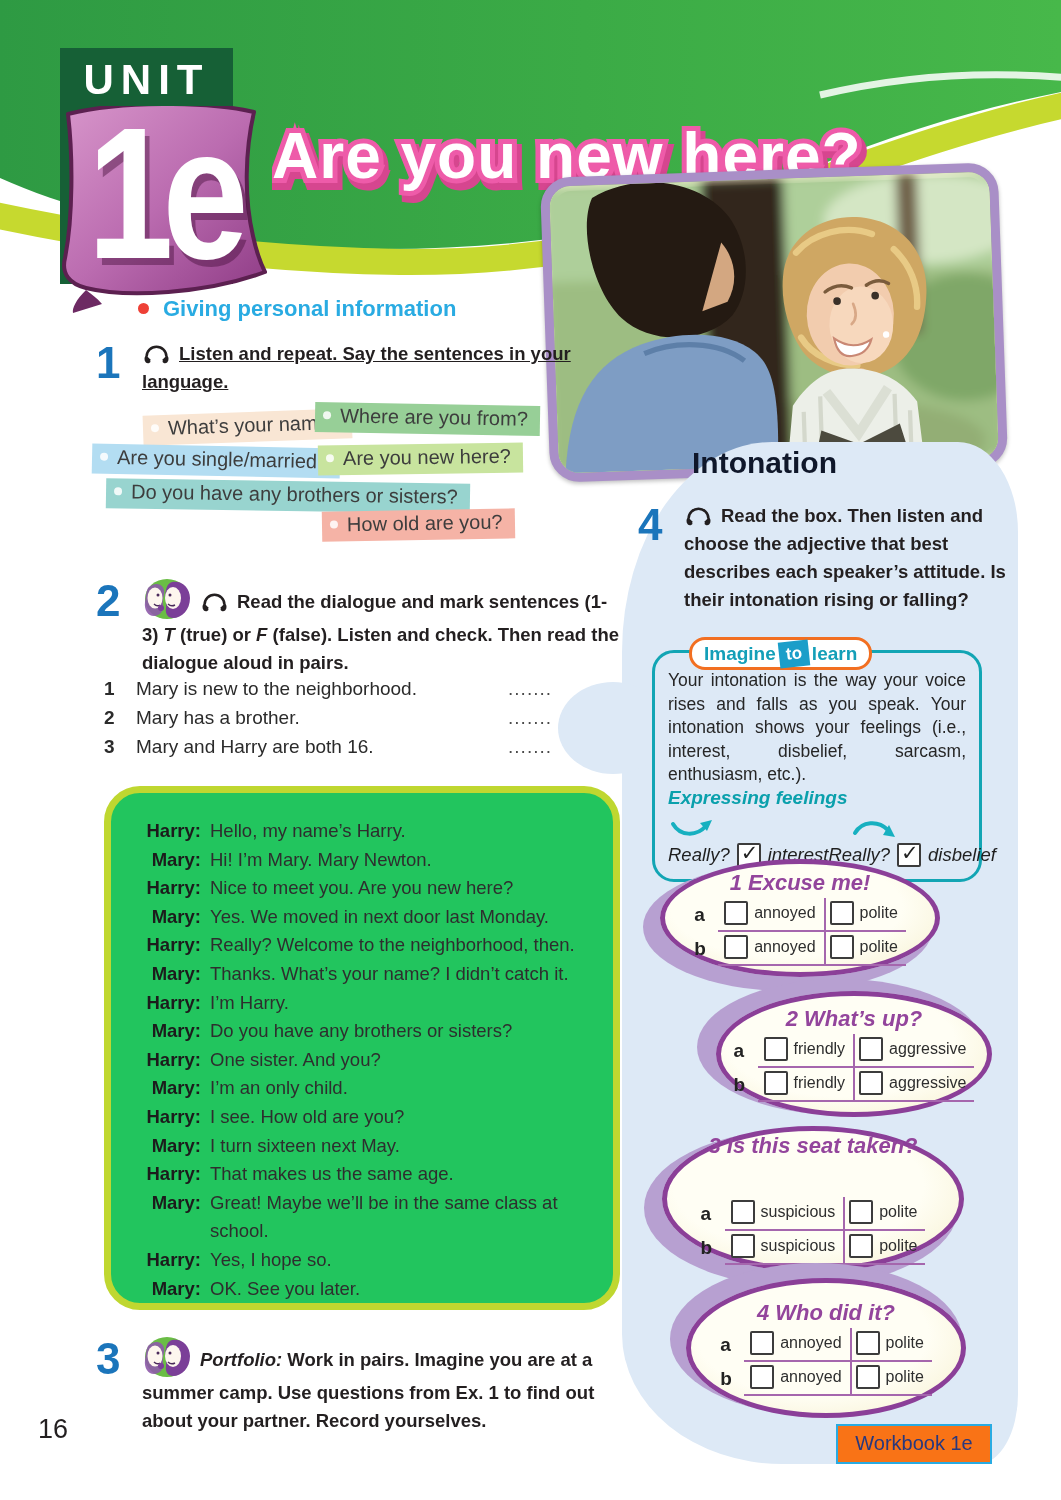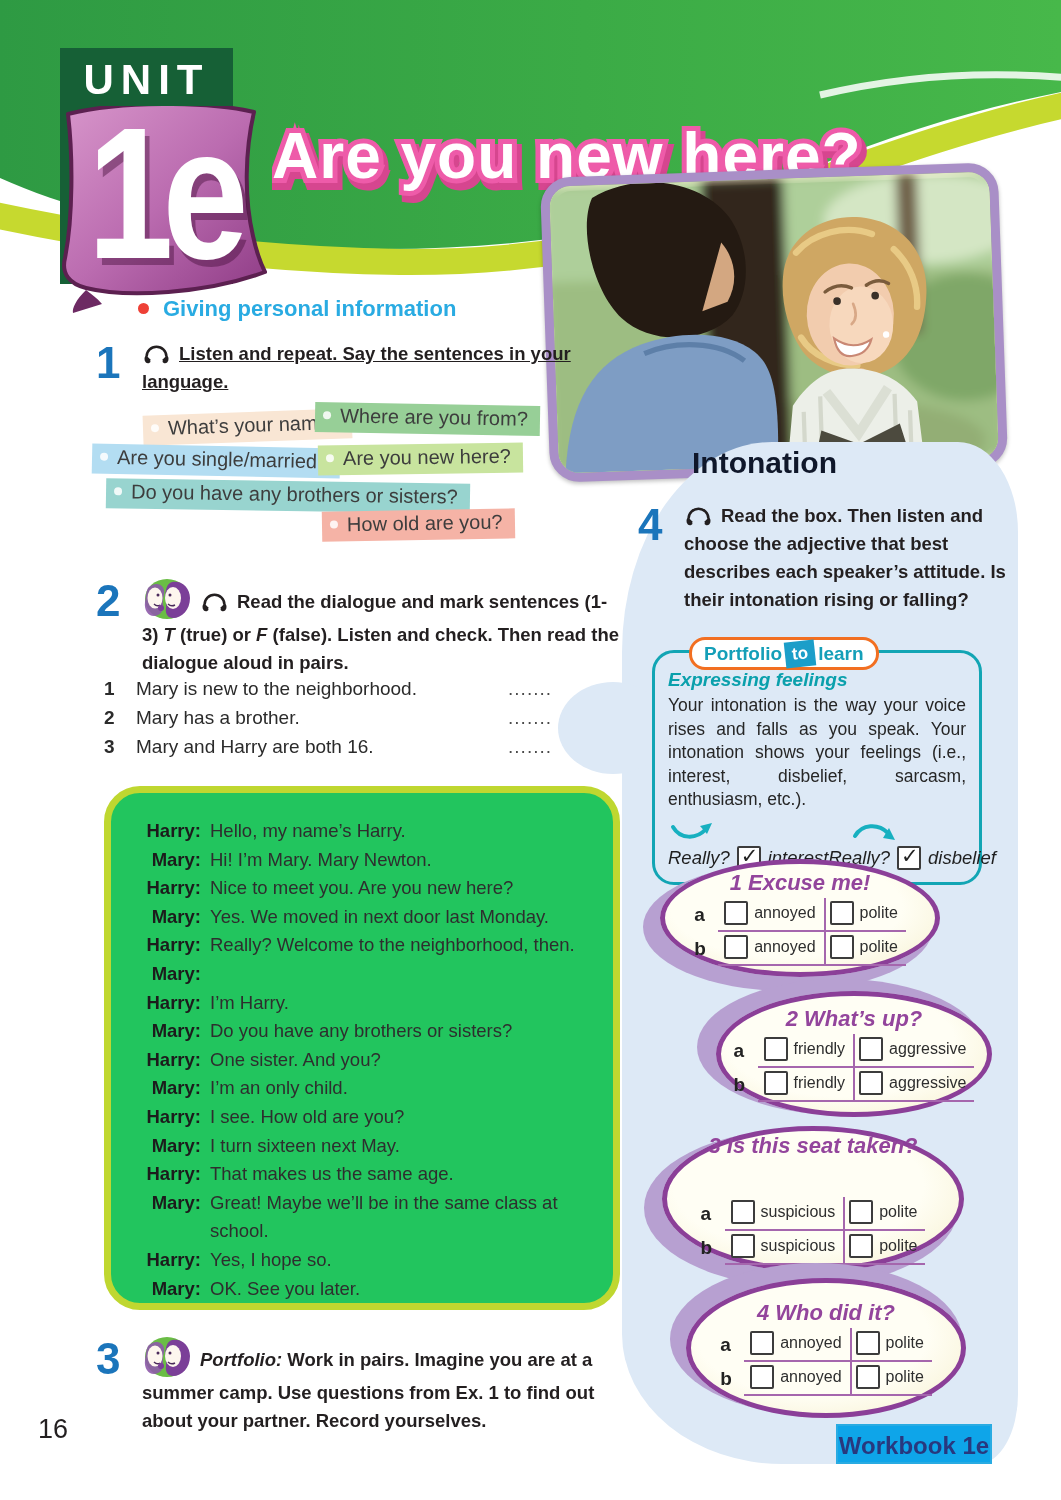--- a/index.html
+++ b/index.html
@@ -339,7 +339,7 @@
 
   <div id="lbox">
     <div id="lbadge">
-      <span class="w">Portfolio</span>
+      <span class="w">Imagine</span>
       <span class="to">to</span>
       <span class="w">learn</span>
     </div>

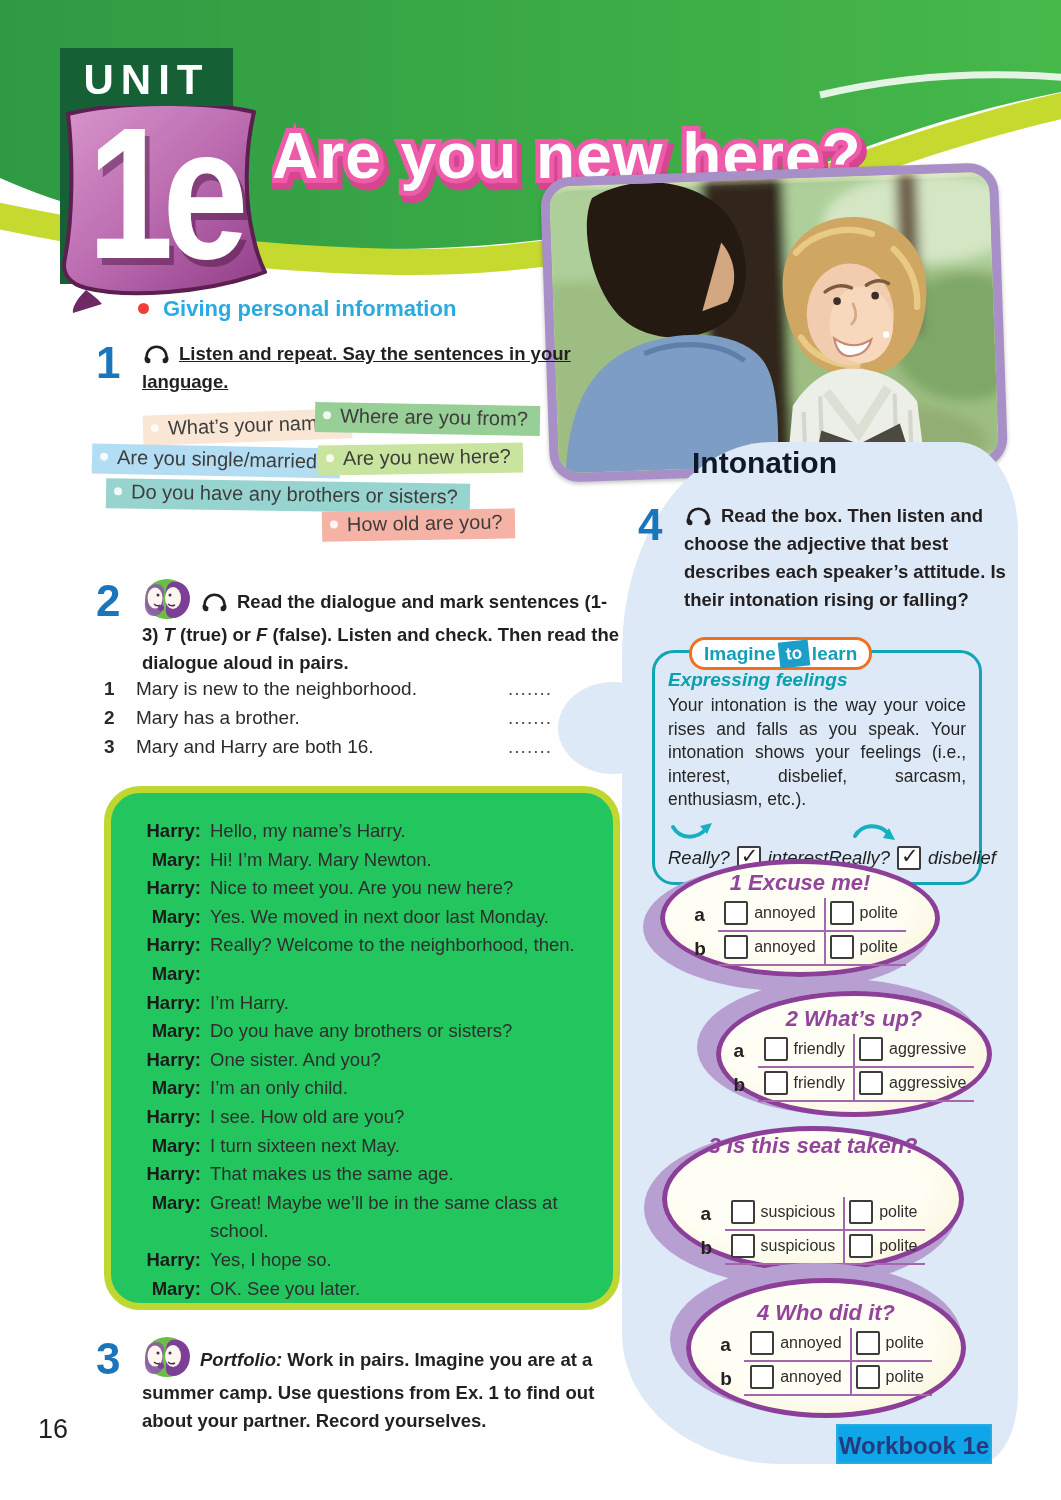--- a/index.html
+++ b/index.html
@@ -343,8 +343,8 @@
       <span class="to">to</span>
       <span class="w">learn</span>
     </div>
+    <div id="lbody">Your intonation is the way your voice rises and falls as you speak. Your intonation shows your feelings (i.e., interest, disbelief, sarcasm, enthusiasm, etc.).</div>
     <div id="lsub">Expressing feelings</div>
-    <div id="lbody">Your intonation is the way your voice rises and falls as you speak. Your intonation shows your feelings (i.e., interest, disbelief, sarcasm, enthusiasm, etc.).</div>
     <div id="larrows">
       <svg width="46" height="24" viewBox="0 0 46 24" style="margin-left:2px;">
         <path d="M3 7 C10 19 26 20 36 9" fill="none" stroke="#17b0c0" stroke-width="4" stroke-linecap="round"></path>

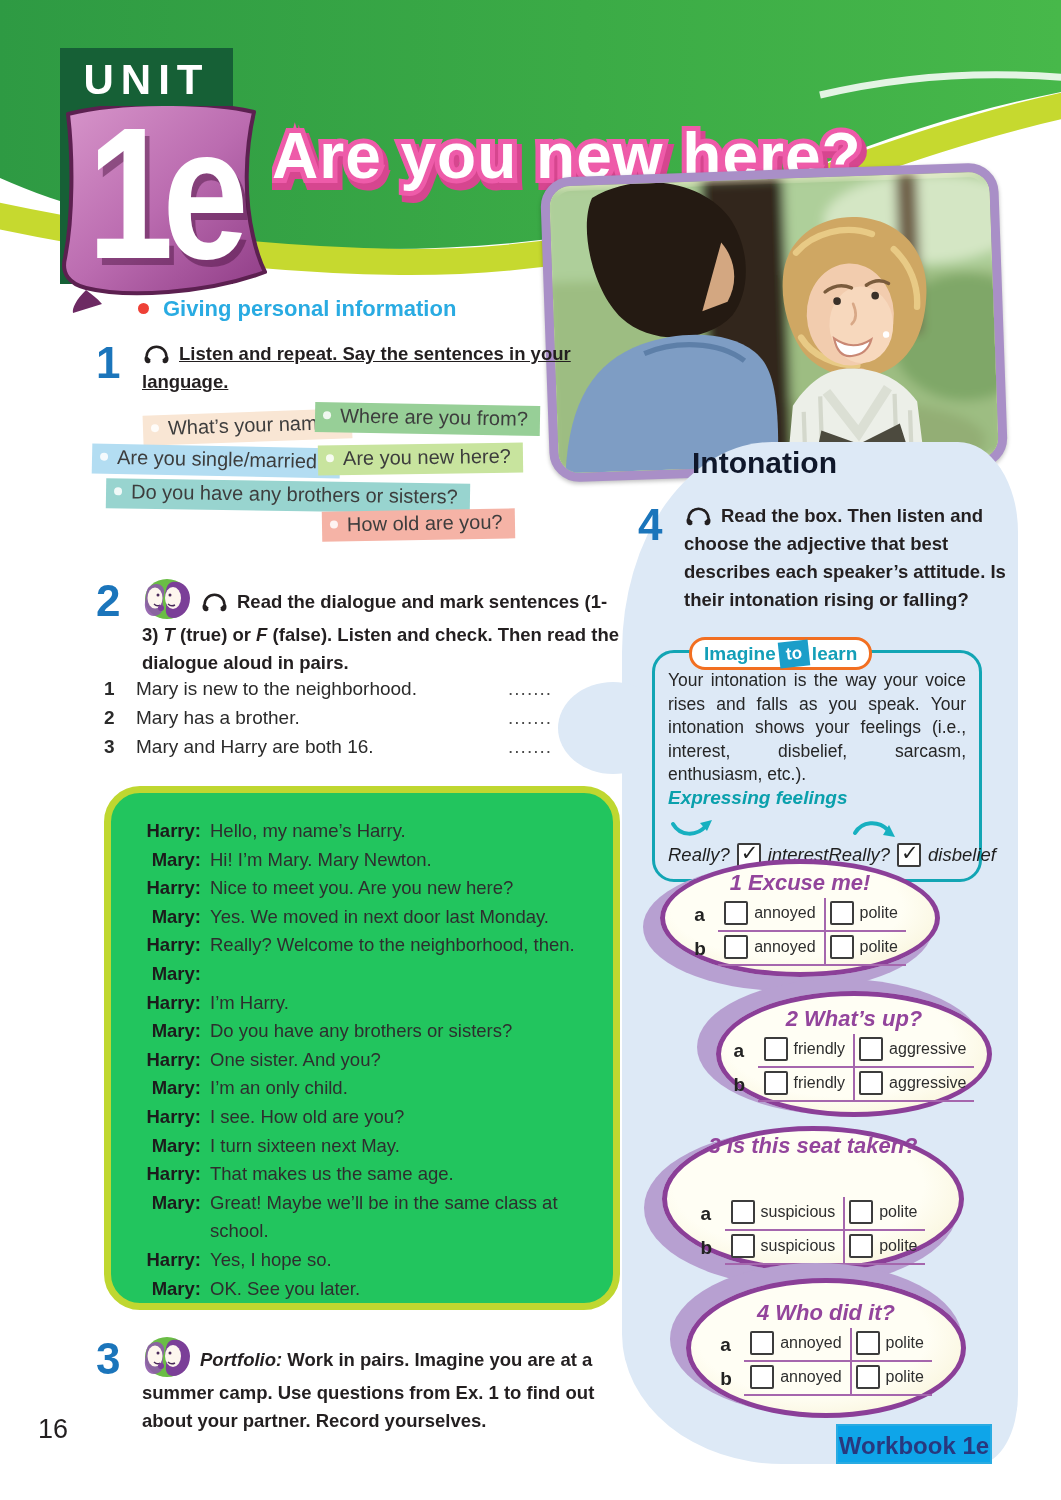--- a/index.html
+++ b/index.html
@@ -260,6 +260,7 @@
       </div>
     <div class="dline">
         <span class="dspeaker">Mary:</span>
+        <span class="dtext">Thanks. What’s your name? I didn’t catch it.</span>
       </div>
     <div class="dline">
         <span class="dspeaker">Harry:</span>

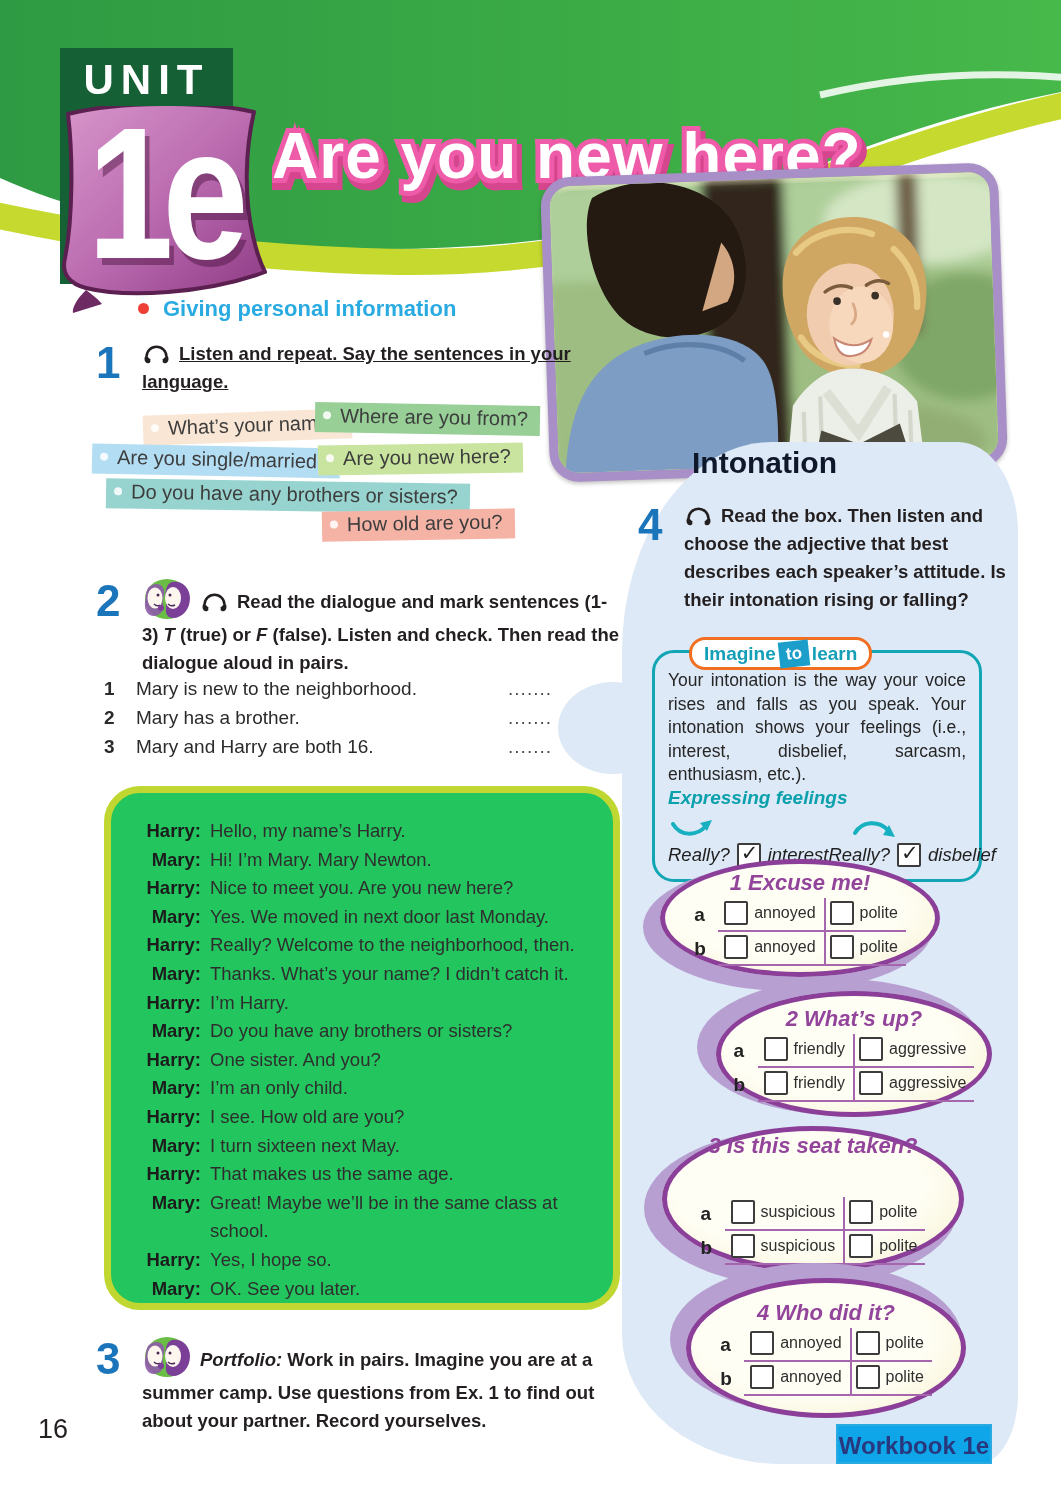--- a/index.html
+++ b/index.html
@@ -90,7 +90,7 @@
   .olabel{font-size:16px;color:#2e2e2e;}
   
   #wbk{position:absolute;left:836px;top:1424px;width:152px;height:30px;border:2.5px solid #29abe2;
-       background:#0ea5e9;text-align:center;font-size:24px;color:#28387e;padding-top:6px;font-weight:bold;}
+       background:#f97316;text-align:center;font-size:20px;color:#28387e;padding-top:6px;}
   #pgnum{position:absolute;left:38px;top:1414px;font-size:27px;color:#231f20;}
 </style>
 </head>

